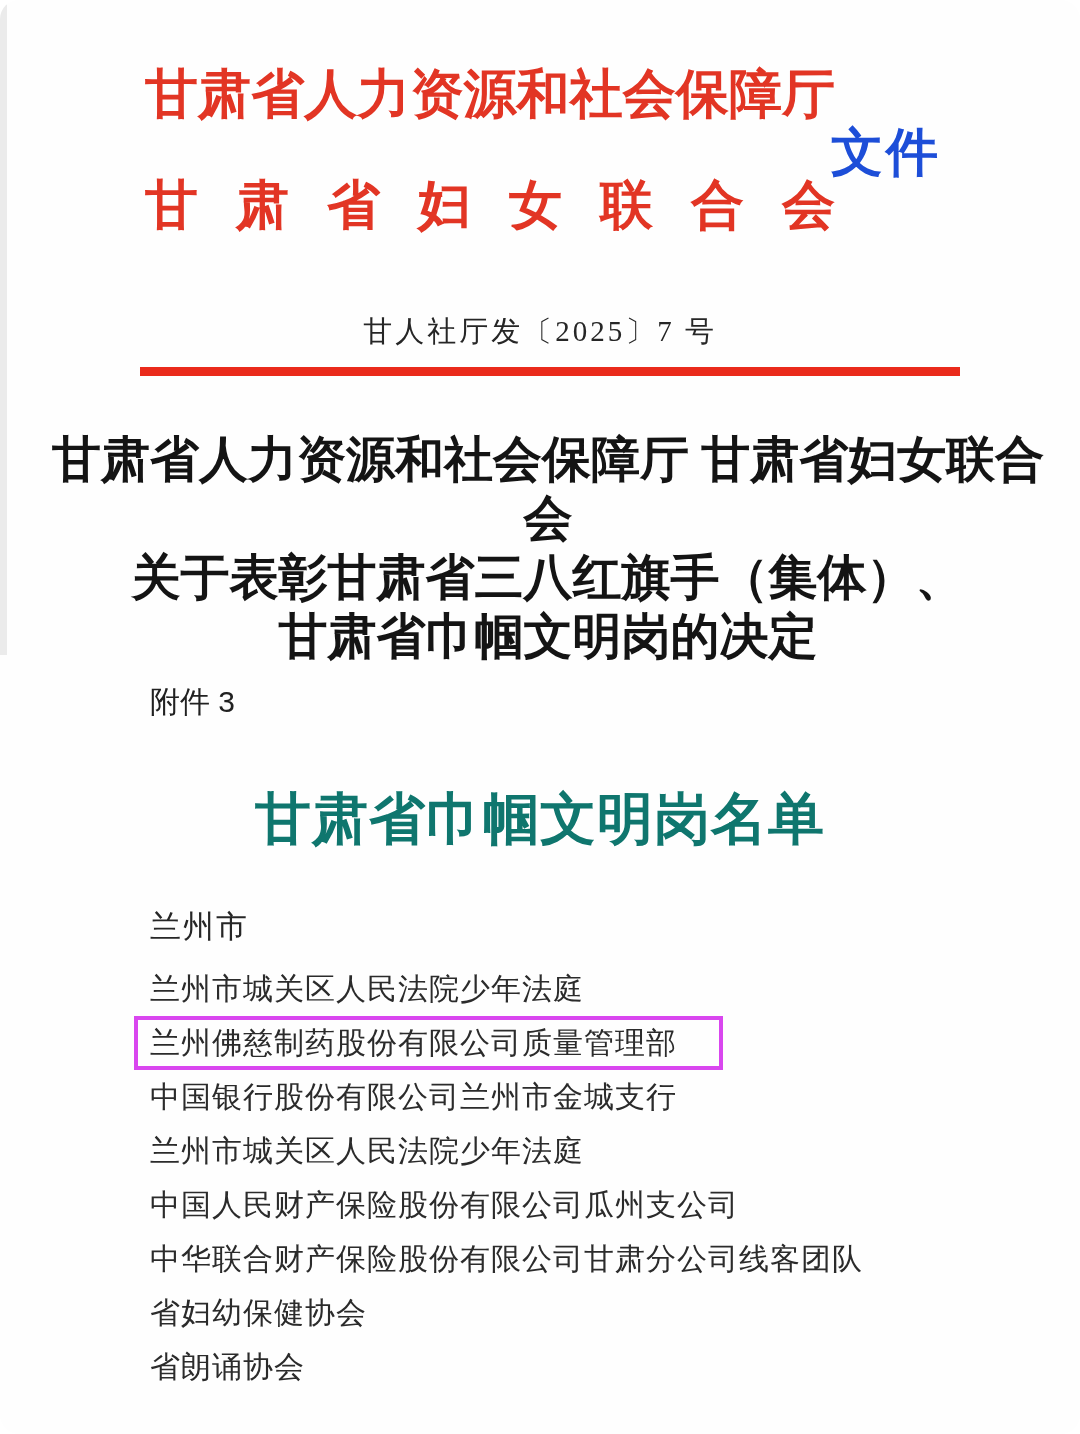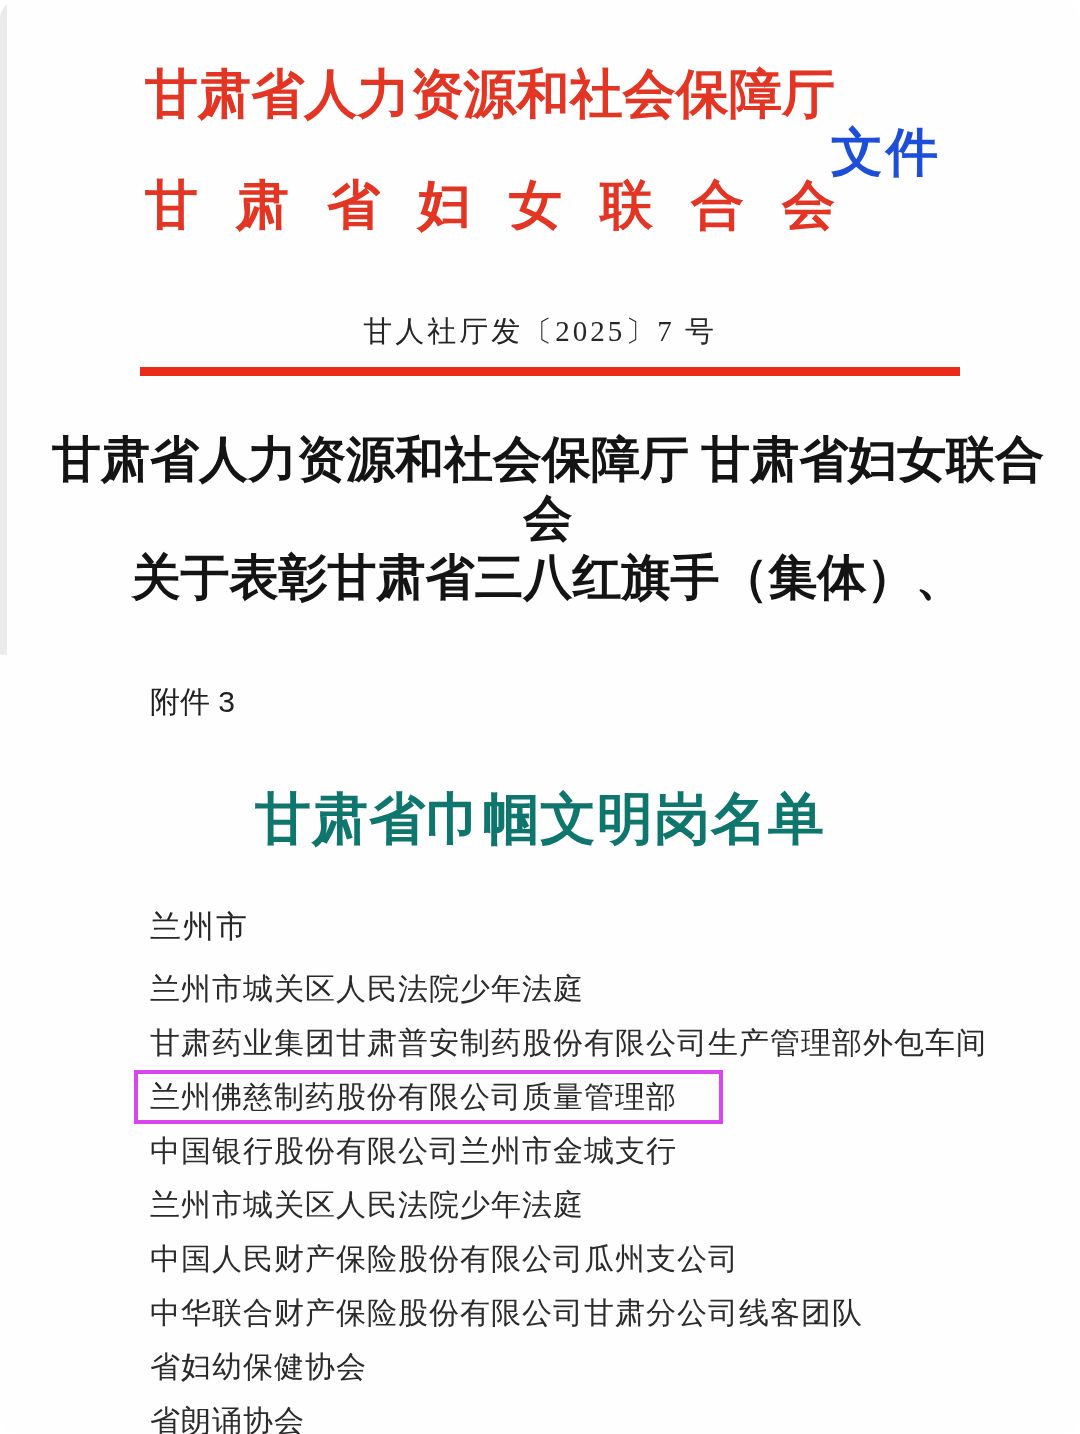--- a/index.html
+++ b/index.html
@@ -144,6 +144,7 @@
   <div class="doc-title">
     <div>甘肃省人力资源和社会保障厅 甘肃省妇女联合会</div>
     <div>关于表彰甘肃省三八红旗手（集体）、</div>
+    <div>甘肃省巾帼文明岗的决定</div>
   </div>
 
   <div class="attachment">附件 3</div>

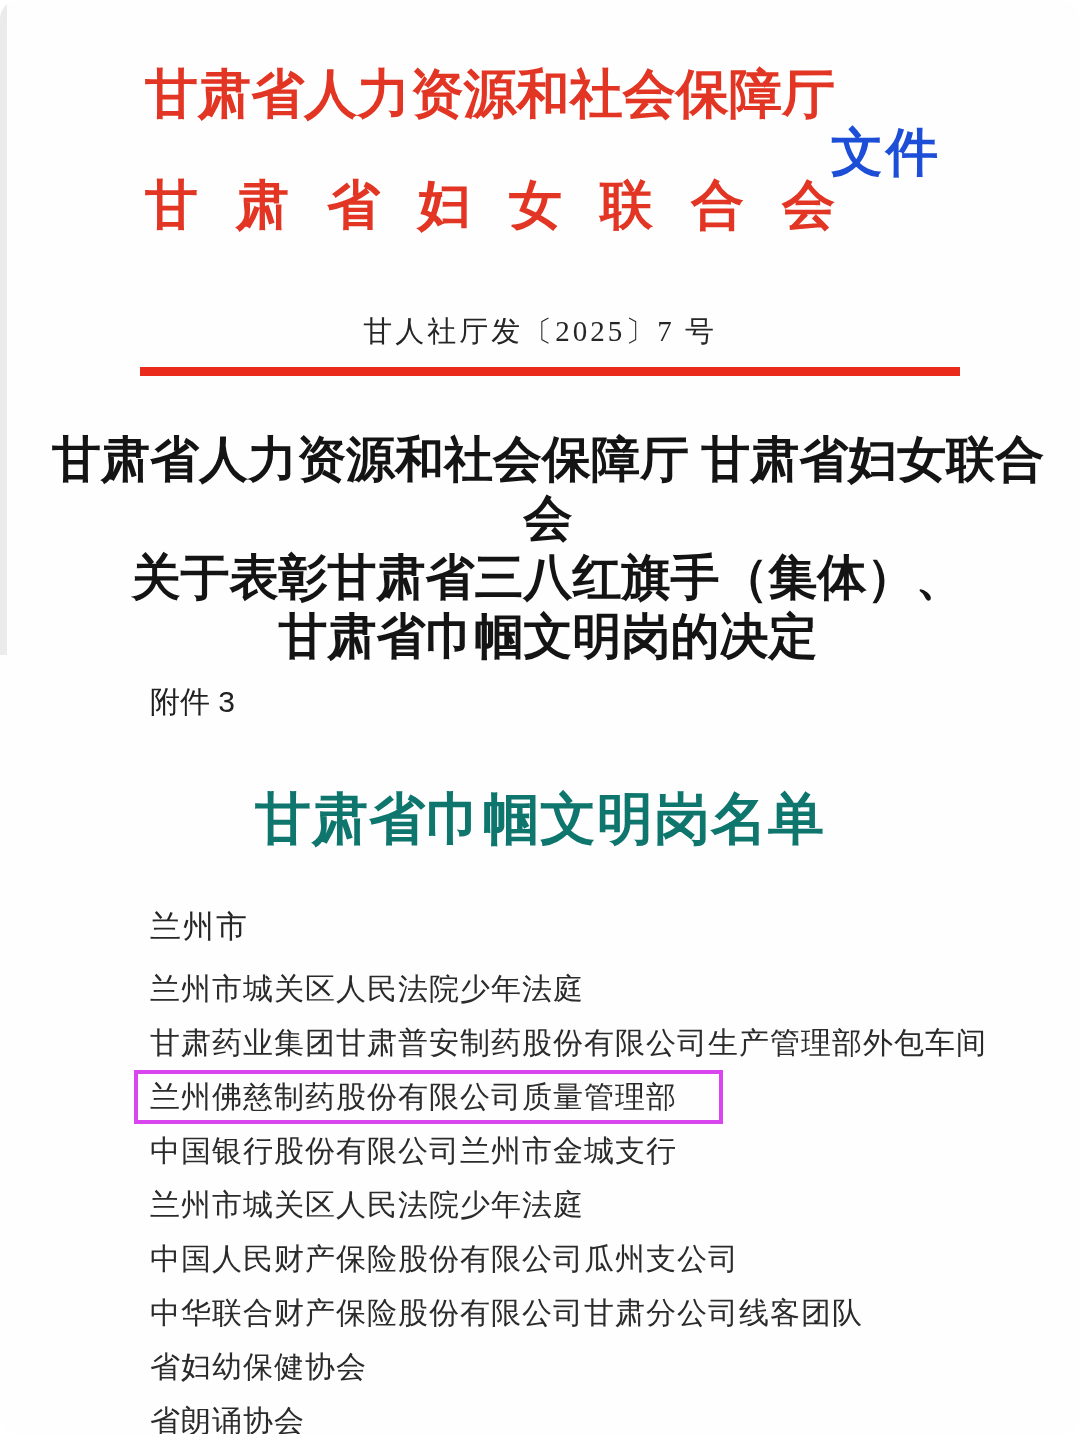--- a/index.html
+++ b/index.html
@@ -155,7 +155,6 @@
 
   <div class="rows">
     <div class="row">兰州市城关区人民法院少年法庭</div>
-    <div class="row">甘肃药业集团甘肃普安制药股份有限公司生产管理部外包车间</div>
     <div class="row">
       <span class="highlight-box">兰州佛慈制药股份有限公司质量管理部</span>
     </div>

